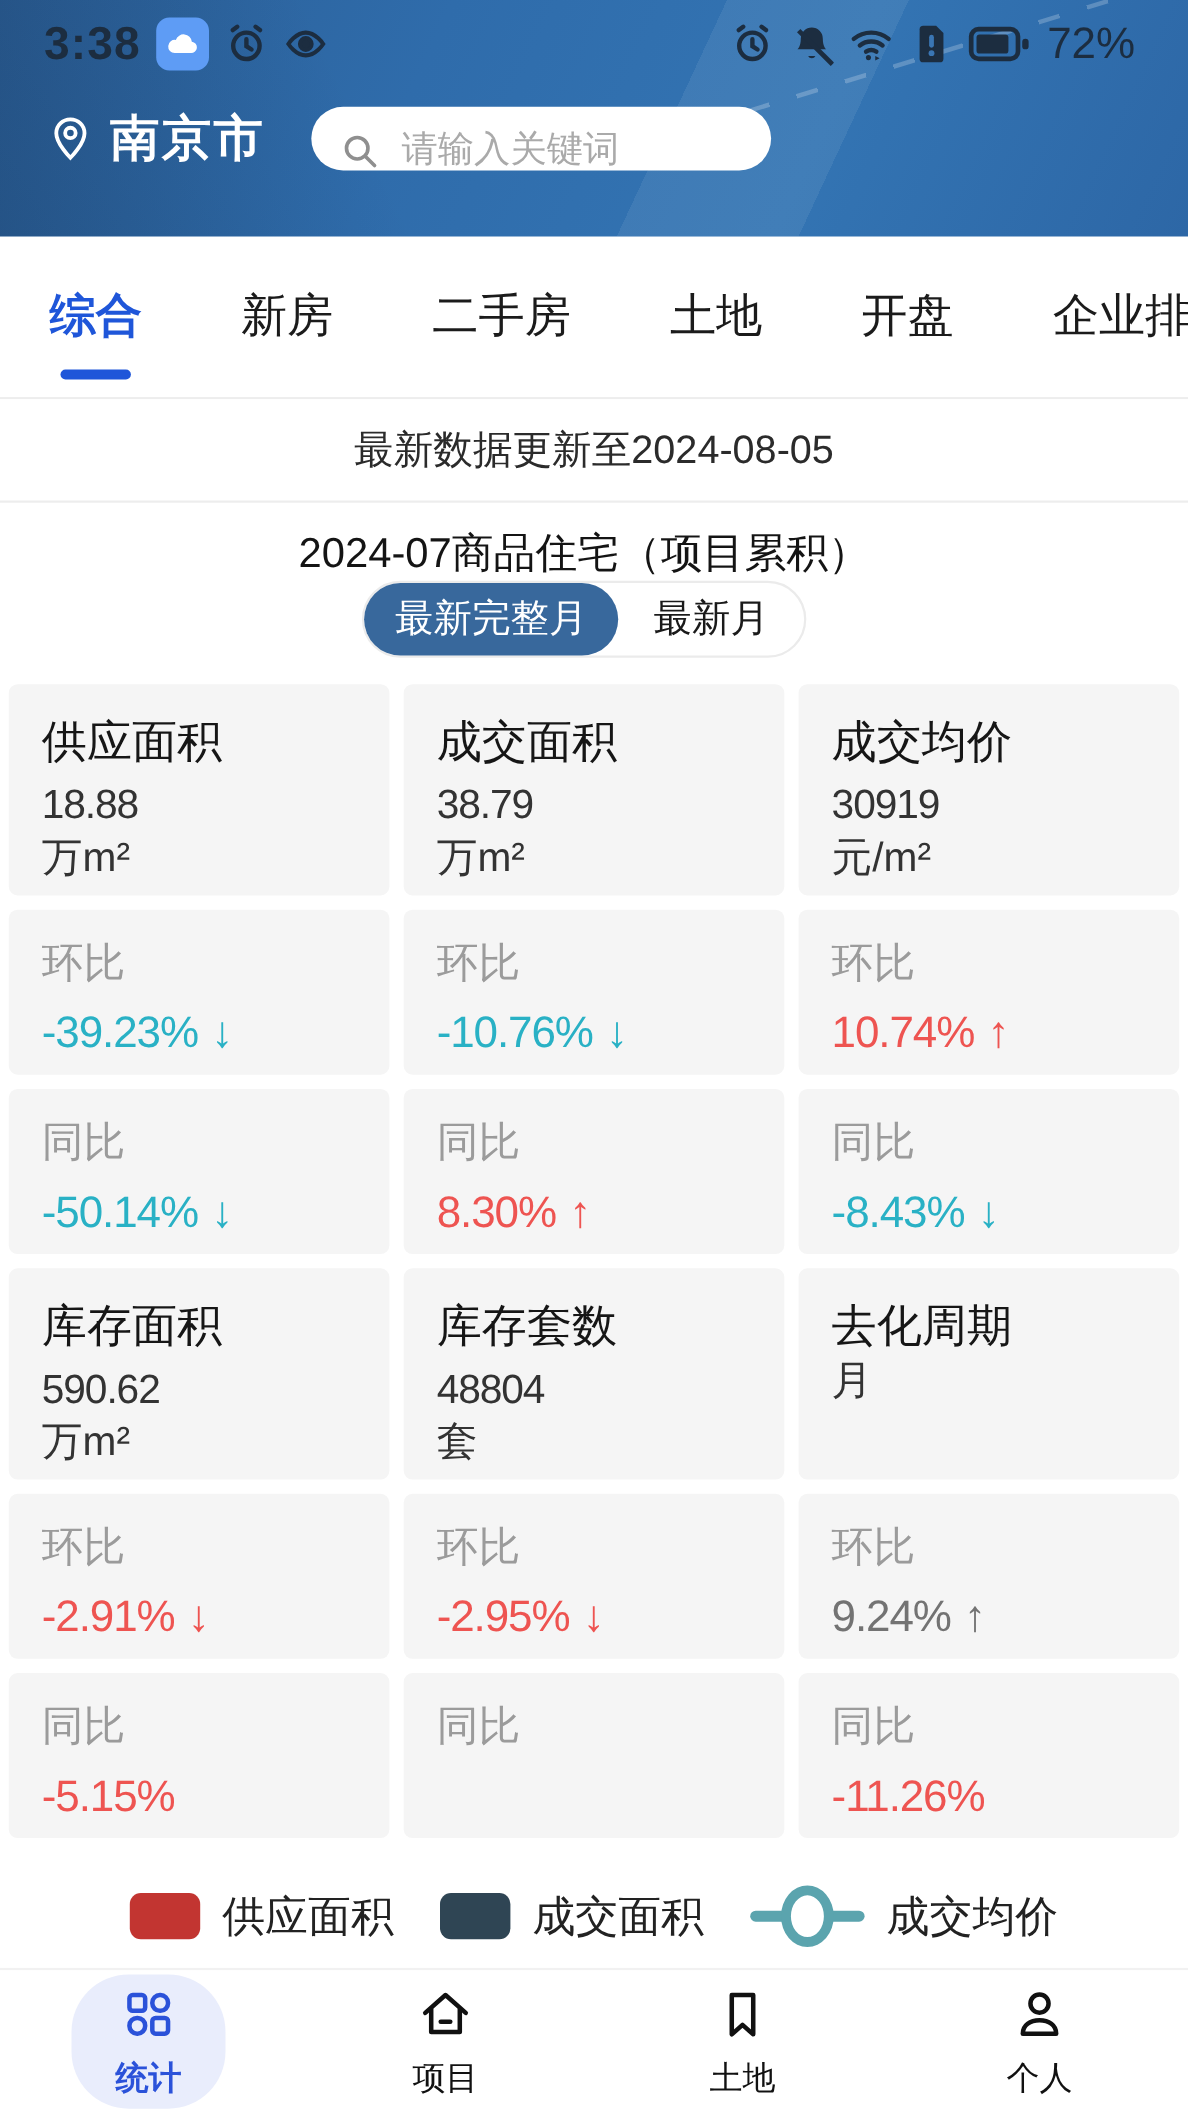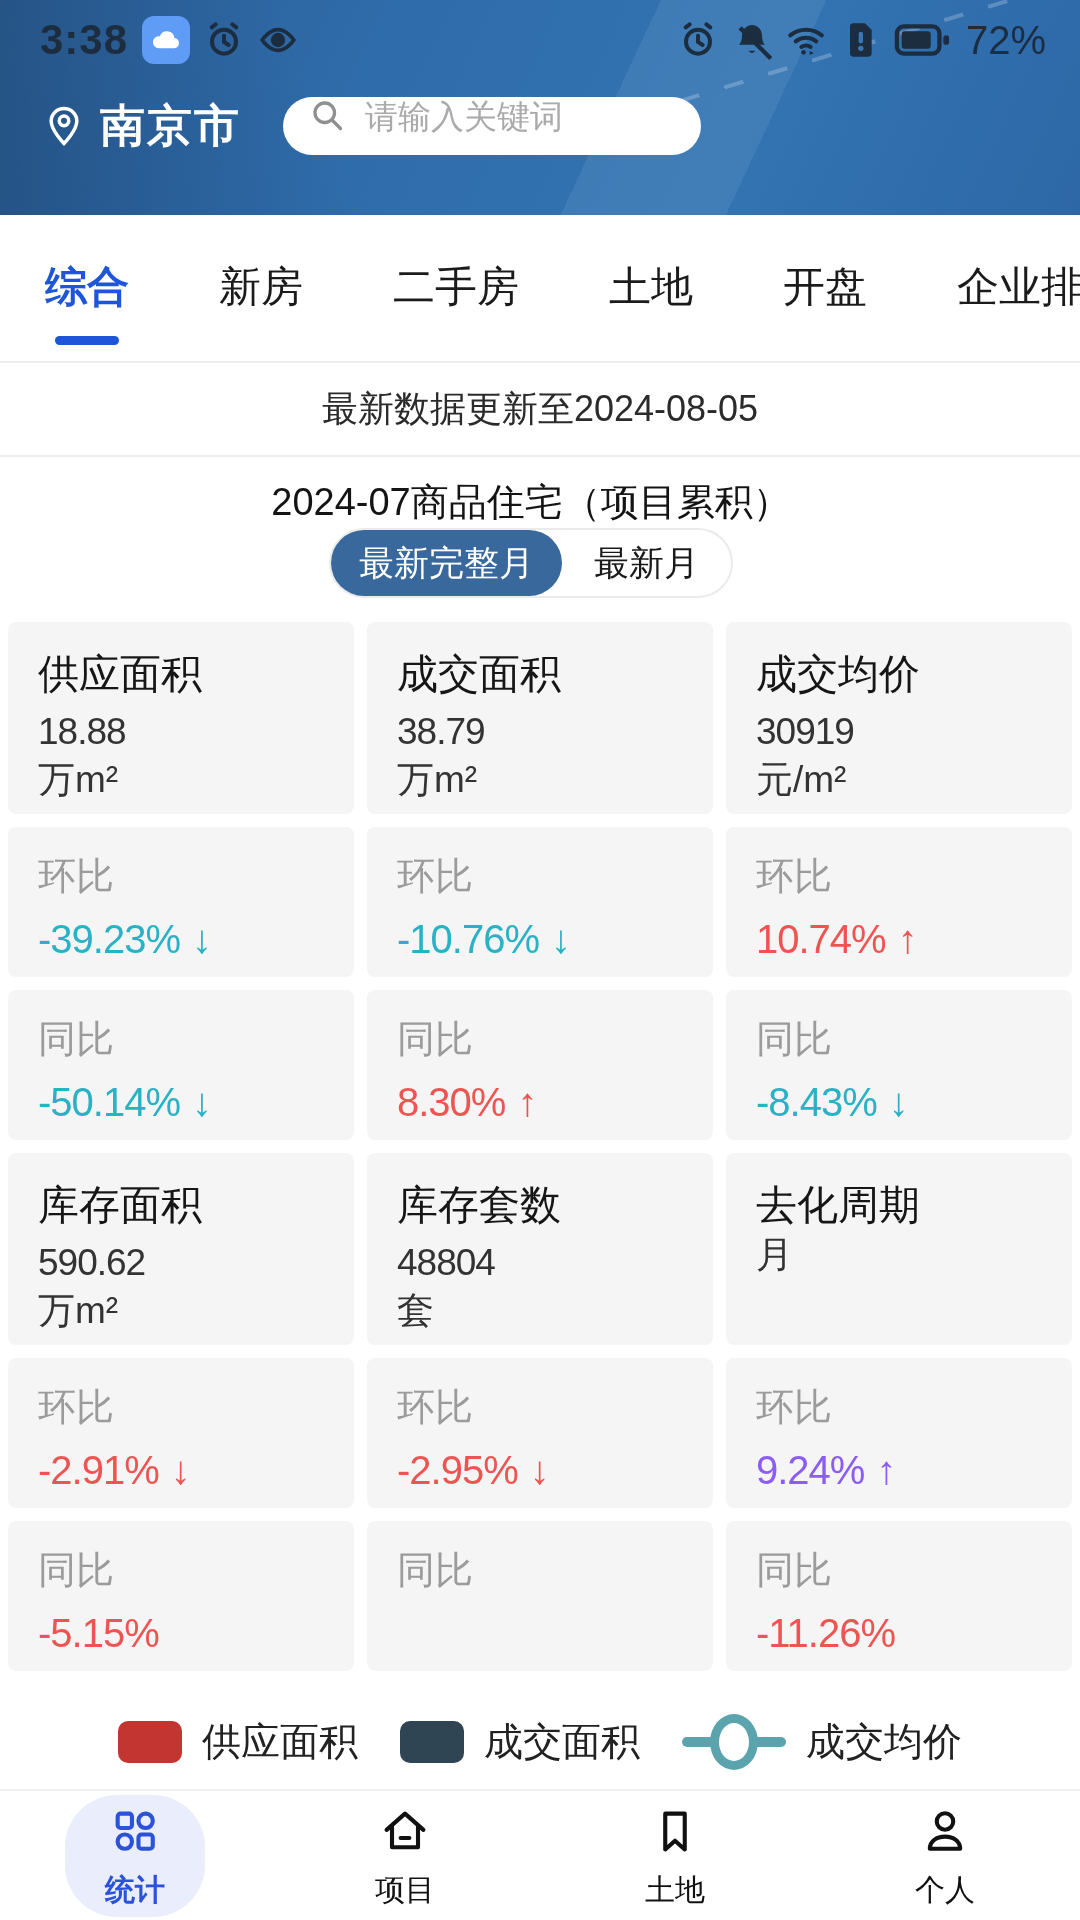--- a/index.html
+++ b/index.html
@@ -25,7 +25,7 @@
     transform:rotate(-17deg);opacity:.55;
   }
   .statusbar{
-    position:relative;z-index:2;height:64px;padding:8px 34px 0 40px;
+    position:relative;z-index:2;height:64px;padding:8px 48px 0 40px;
     display:flex;justify-content:space-between;color:#1c2d40;
   }
   .sb-group{display:flex;align-items:center;gap:14px;}

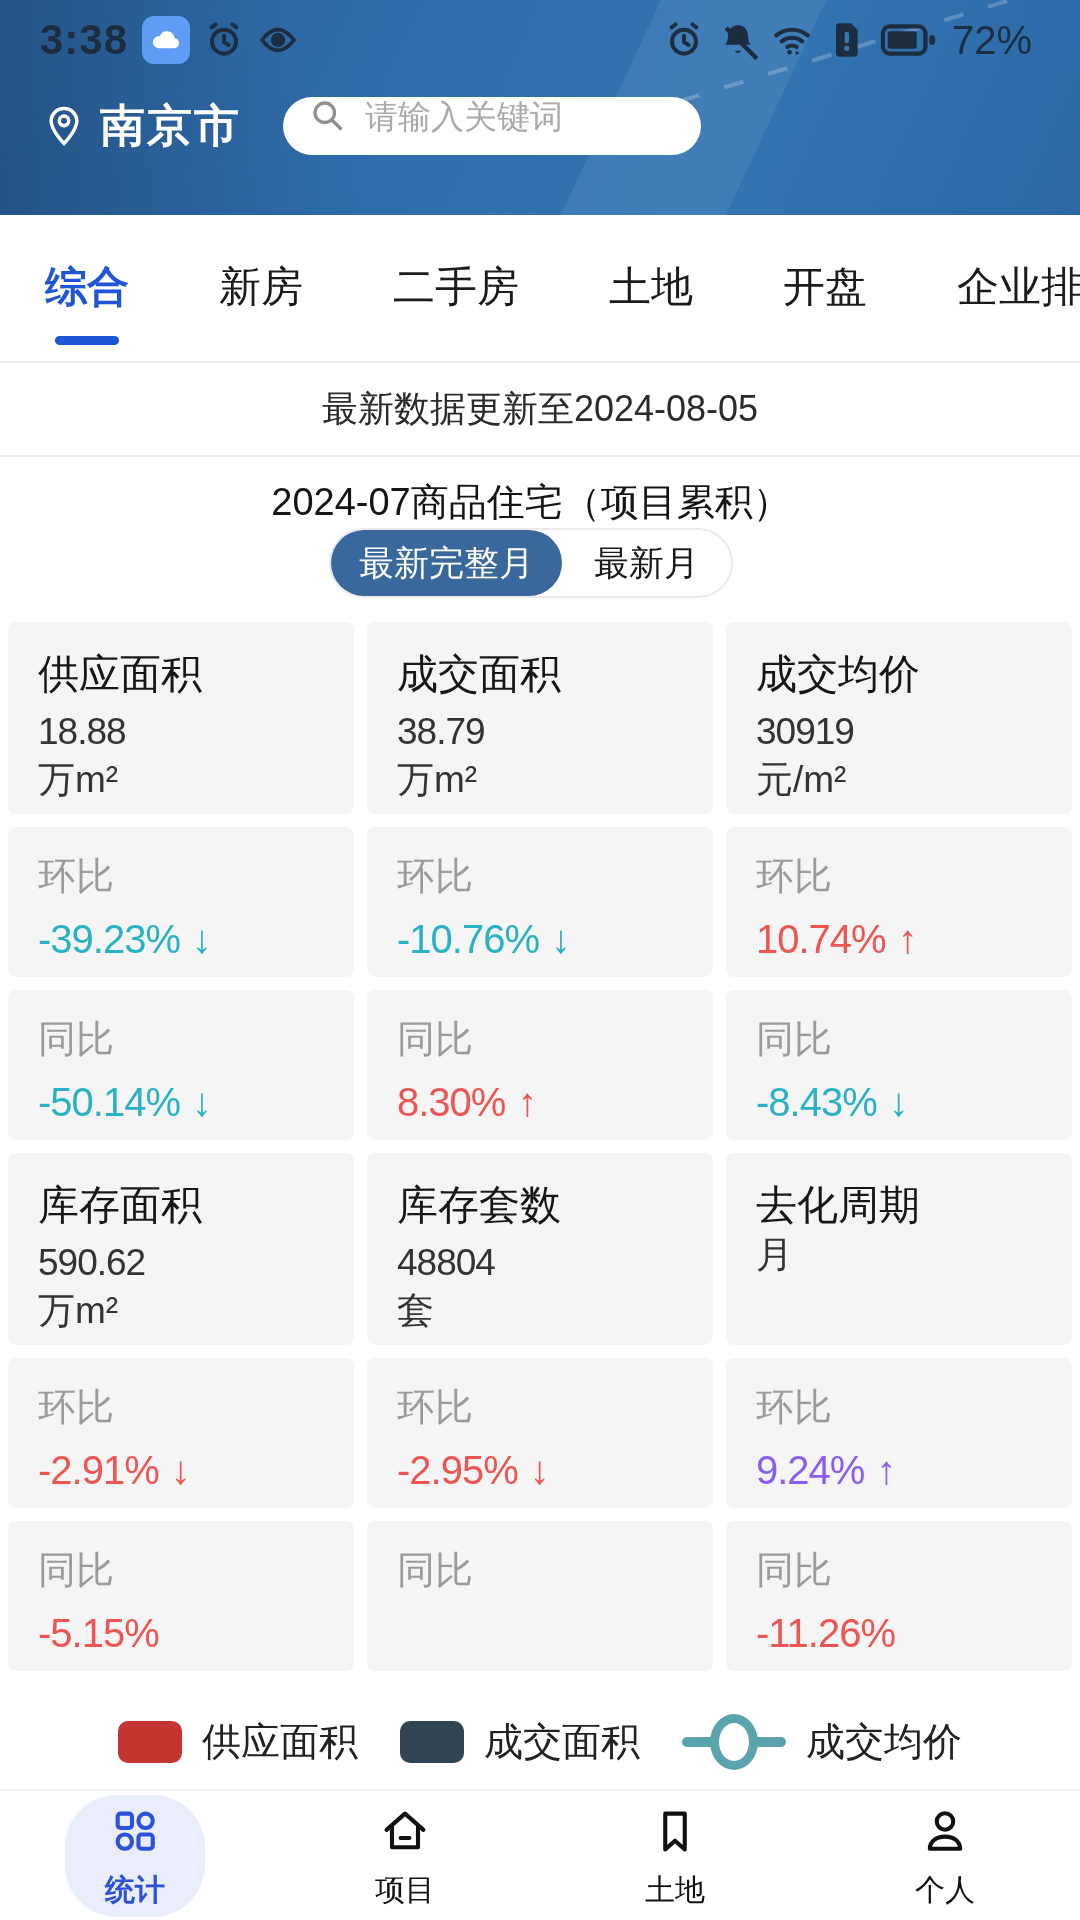--- a/index.html
+++ b/index.html
@@ -43,7 +43,7 @@
   .city{font-size:45px;font-weight:700;color:#ffffff;letter-spacing:2px;}
   .search{
     margin-left:42px;width:418px;height:58px;background:#ffffff;border-radius:30px;
-    display:flex;align-items:flex-start;padding:0 12px 0 26px;box-sizing:border-box;
+    display:flex;align-items:flex-end;padding:0 12px 0 26px;box-sizing:border-box;
   }
   .search svg{width:36px;height:36px;flex:0 0 auto;}
   .search input{

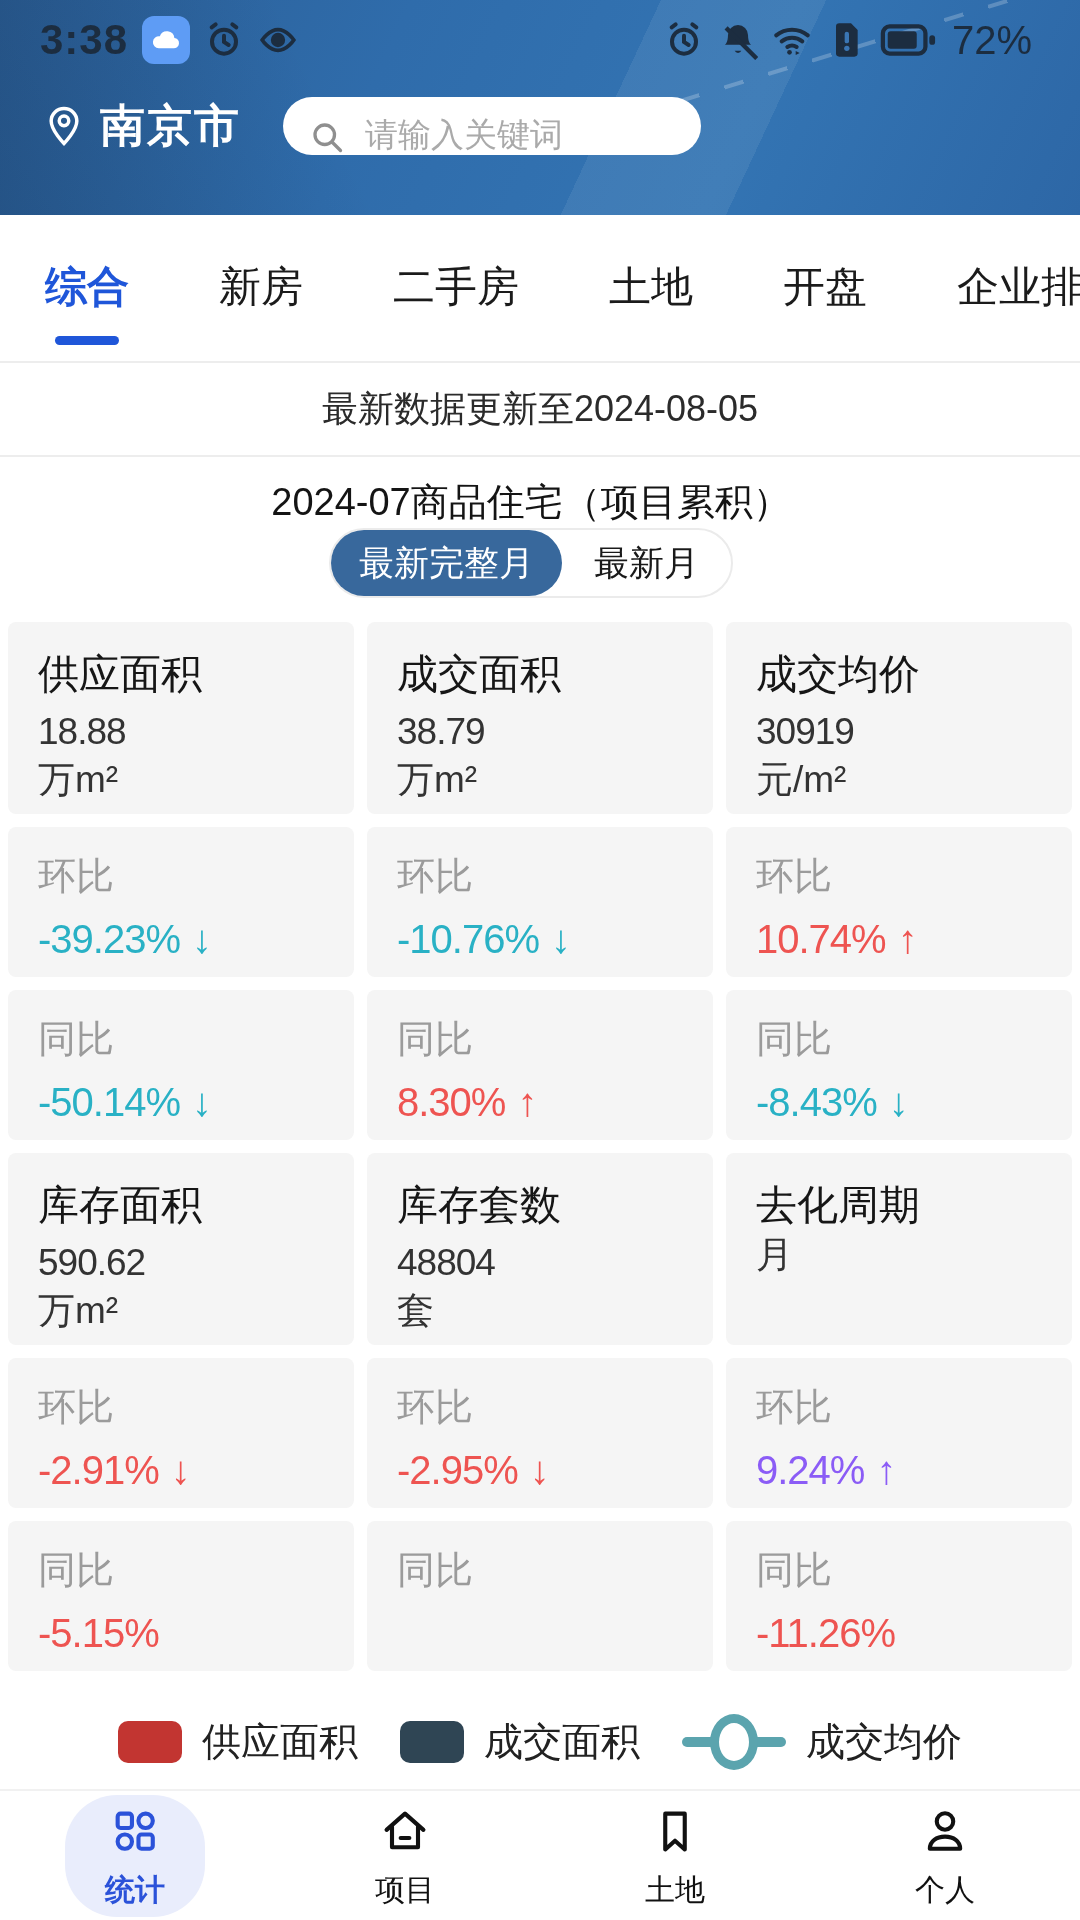--- a/index.html
+++ b/index.html
@@ -268,7 +268,7 @@
   </div>
   <div class="card small">
     <div class="lab">环比</div>
-    <div class="val" style="color: #8b5cf6;"><span>9.24%</span><span class="arrow">↑</span></div>
+    <div class="val" style="color: #737373;"><span>9.24%</span><span class="arrow">↑</span></div>
   </div>
 
   <div class="card small">

